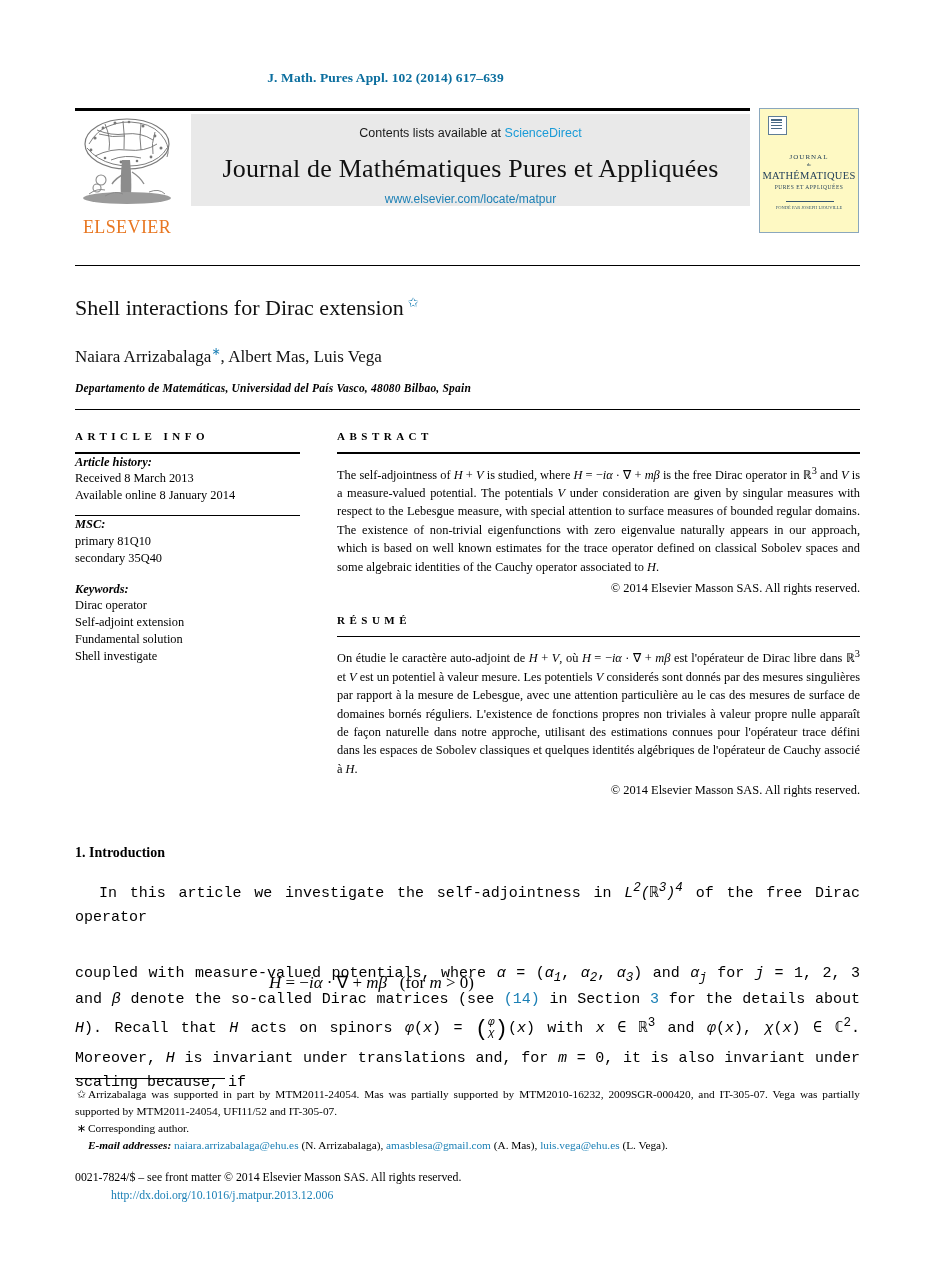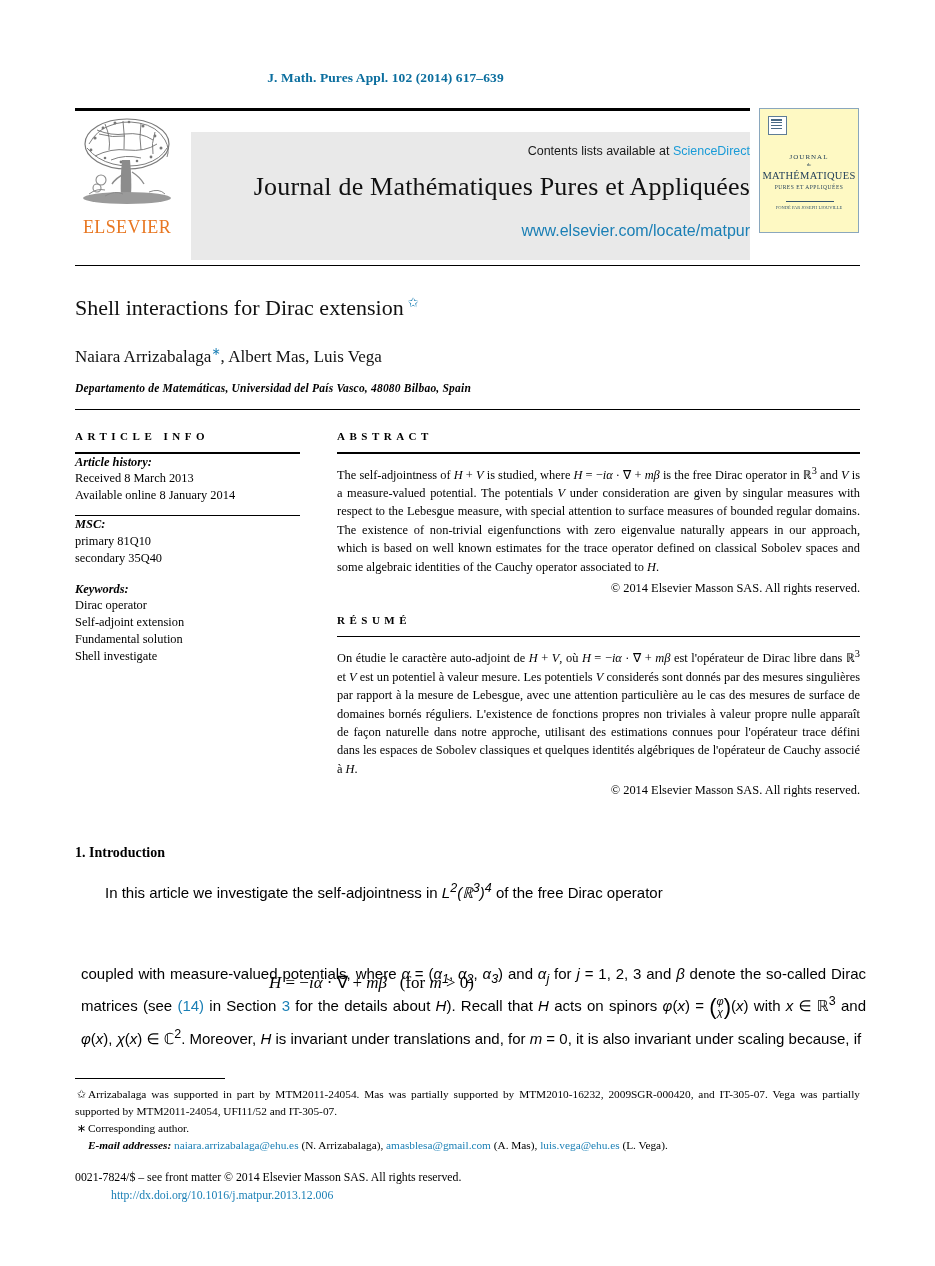--- a/index.html
+++ b/index.html
@@ -72,11 +72,11 @@
   .journal-band {
     position: absolute;
     left: 116px;
-    top: 24px;
+    top: 6px;
     width: 559px;
-    height: 128px;
+    height: 92px;
     background: #e9e9e9;
-    text-align: right;
+    text-align: center;
   }
   .contents-line {
     margin-top: 12px;

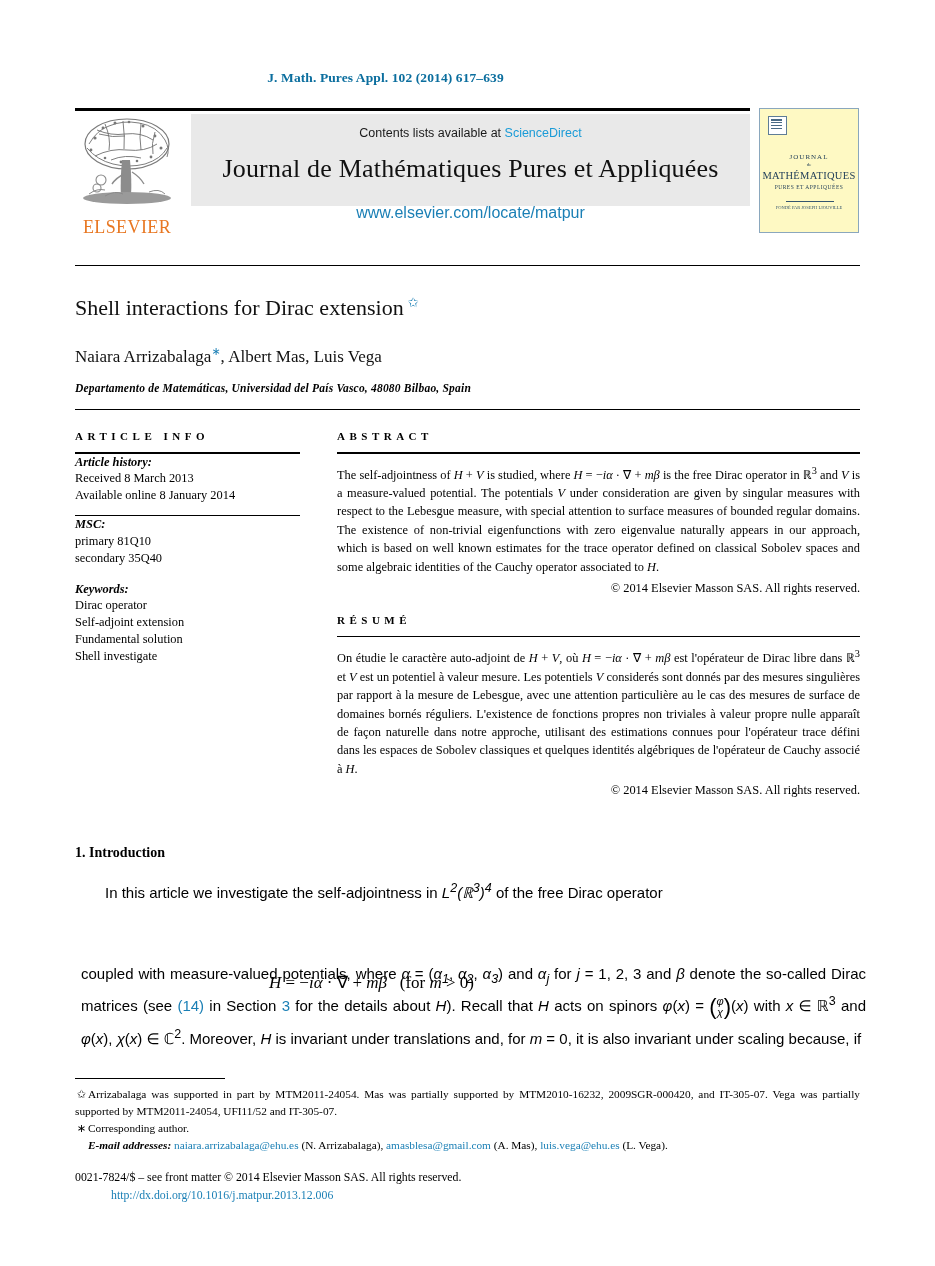--- a/index.html
+++ b/index.html
@@ -95,9 +95,9 @@
     letter-spacing: .2px;
   }
   .journal-url {
-    margin-top: 20px;
+    margin-top: 8px;
     font-family: "Liberation Sans", sans-serif;
-    font-size: 16px;
+    font-size: 12px;
     color: #1a7fb5;
   }
   .cover-thumb {

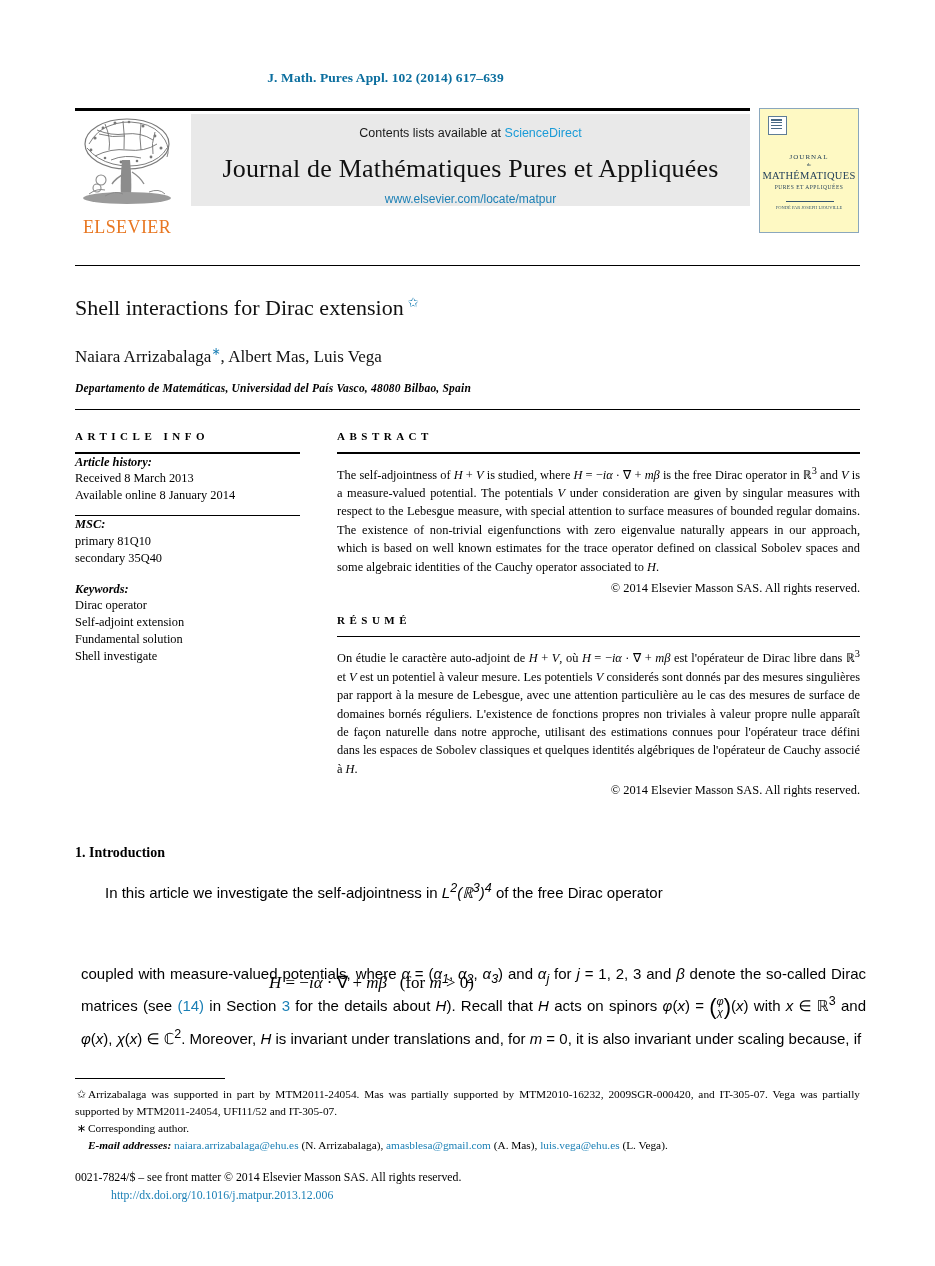--- a/index.html
+++ b/index.html
@@ -245,12 +245,12 @@
   }
   .body-para {
     position: absolute;
-    left: 81px;
+    left: 75px;
     width: 785px;
     font-size: 15px;
     line-height: 1.6;
     text-align: justify;
-    font-family: Liberation Sans, sans-serif;
+    font-family: Liberation Mono, monospace;
   }
   .p1 { top: 878px; text-indent: 24px; }
   .display-eq {

